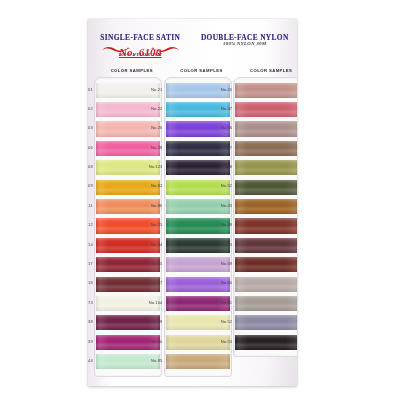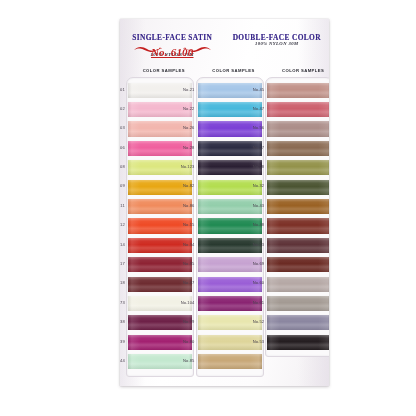--- a/index.html
+++ b/index.html
@@ -25,7 +25,6 @@
     box-shadow: 0 1px 3px rgba(80,70,80,0.28), 0 0 1px rgba(120,110,120,0.35);
     box-sizing: border-box;
     overflow: hidden;
-    margin-left: 32px;
   }
 
   

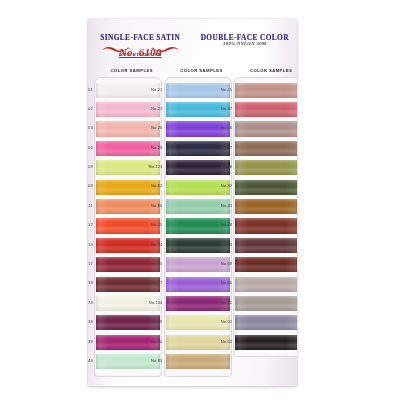--- a/index.html
+++ b/index.html
@@ -213,7 +213,7 @@
     </div>
 
     <div class="head-block">
-      <div class="head-title">DOUBLE-FACE COLOR</div>
+      <div class="head-title">DOUBLE-FACE NYLON</div>
       <div class="head-sub">100% NYLON  30M</div>
     </div>
 

